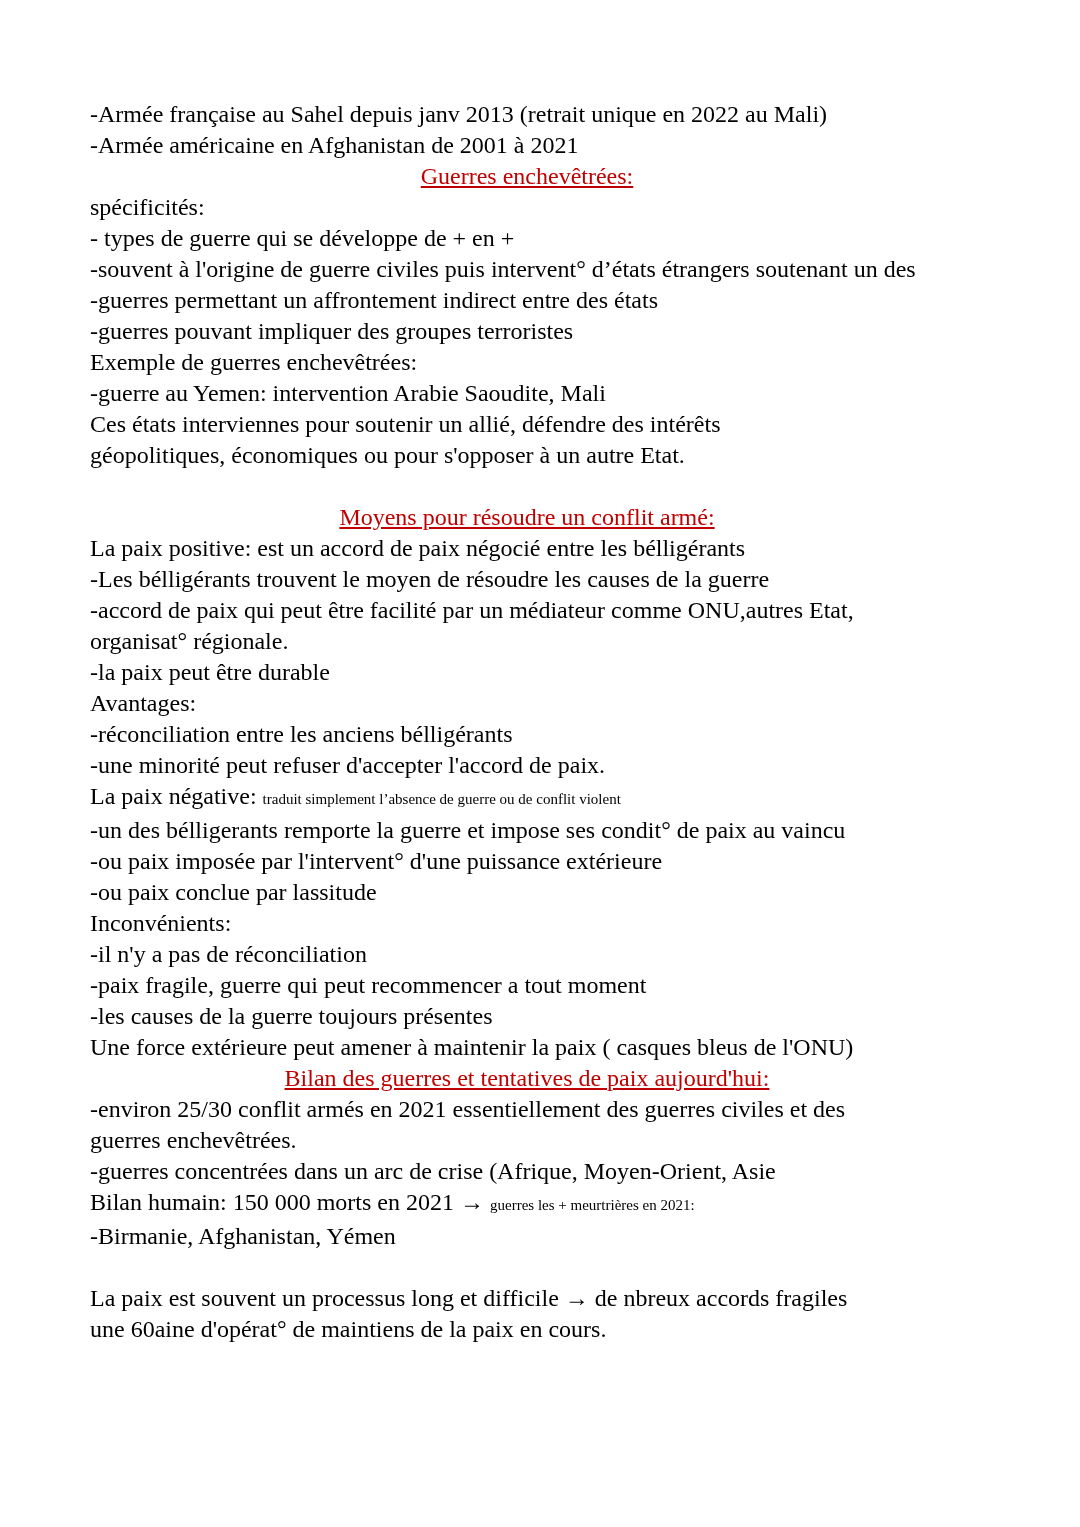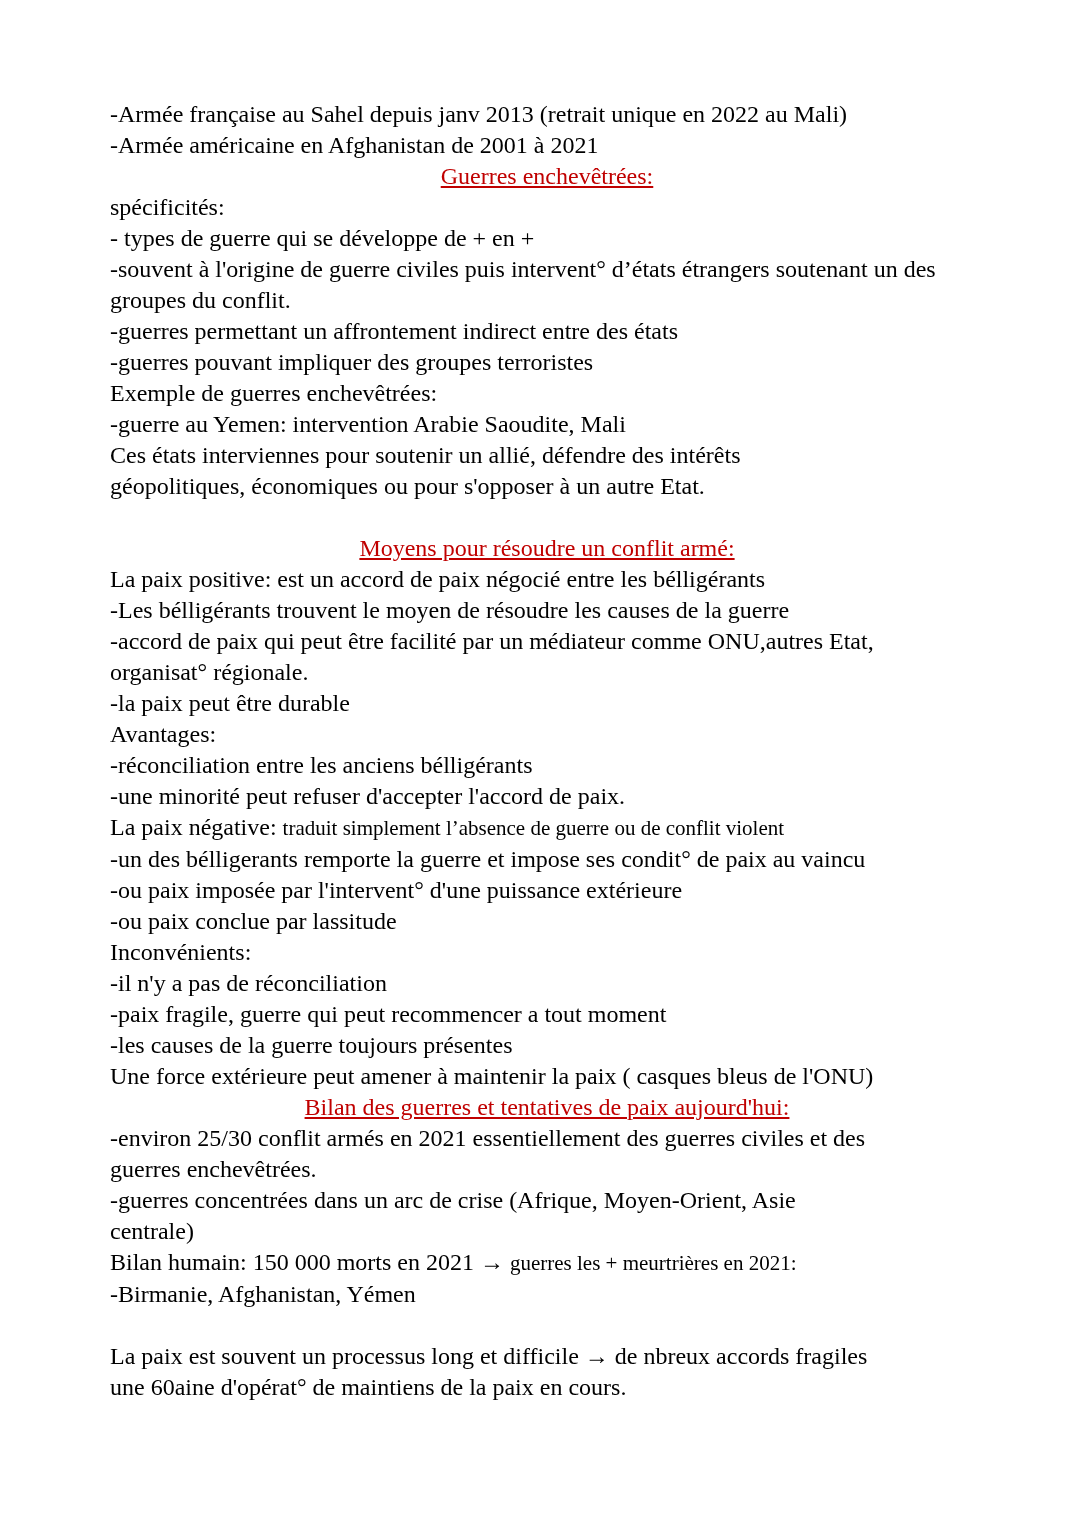--- a/index.html
+++ b/index.html
@@ -14,7 +14,7 @@
   }
   .doc {
     position: absolute;
-    left: 110px;
+    left: 90px;
     top: 99px;
     width: 874px;
   }

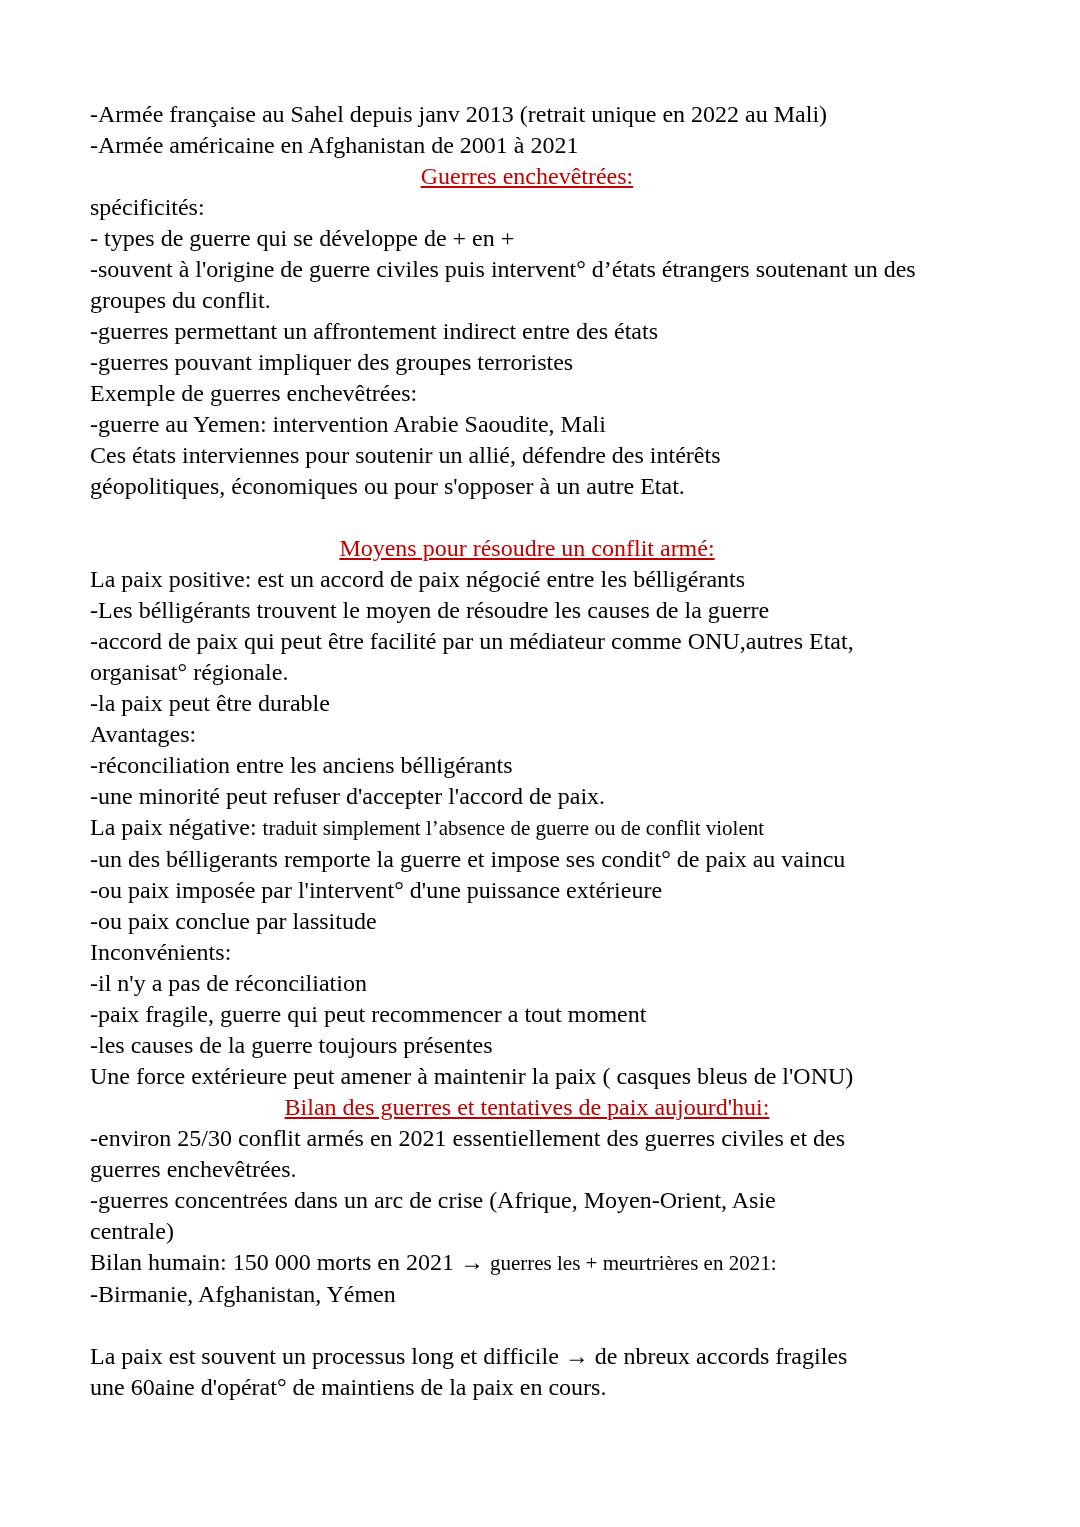--- a/index.html
+++ b/index.html
@@ -43,7 +43,6 @@
       <div class="line"><span class="seg-underline">spécificités:</span></div>
       <div class="line"><span class="seg-normal">- types de guerre qui se développe de + en +</span></div>
       <div class="line"><span class="seg-normal">-souvent à l'origine de guerre civiles puis intervent° d’états étrangers soutenant un des</span></div>
-      <div class="line"><span class="seg-normal">groupes du conflit.</span></div>
       <div class="line"><span class="seg-normal">-guerres permettant un affrontement indirect entre des états</span></div>
       <div class="line"><span class="seg-normal">-guerres pouvant impliquer des groupes terroristes</span></div>
       <div class="line"><span class="seg-underline">Exemple de guerres enchevêtrées:</span></div>

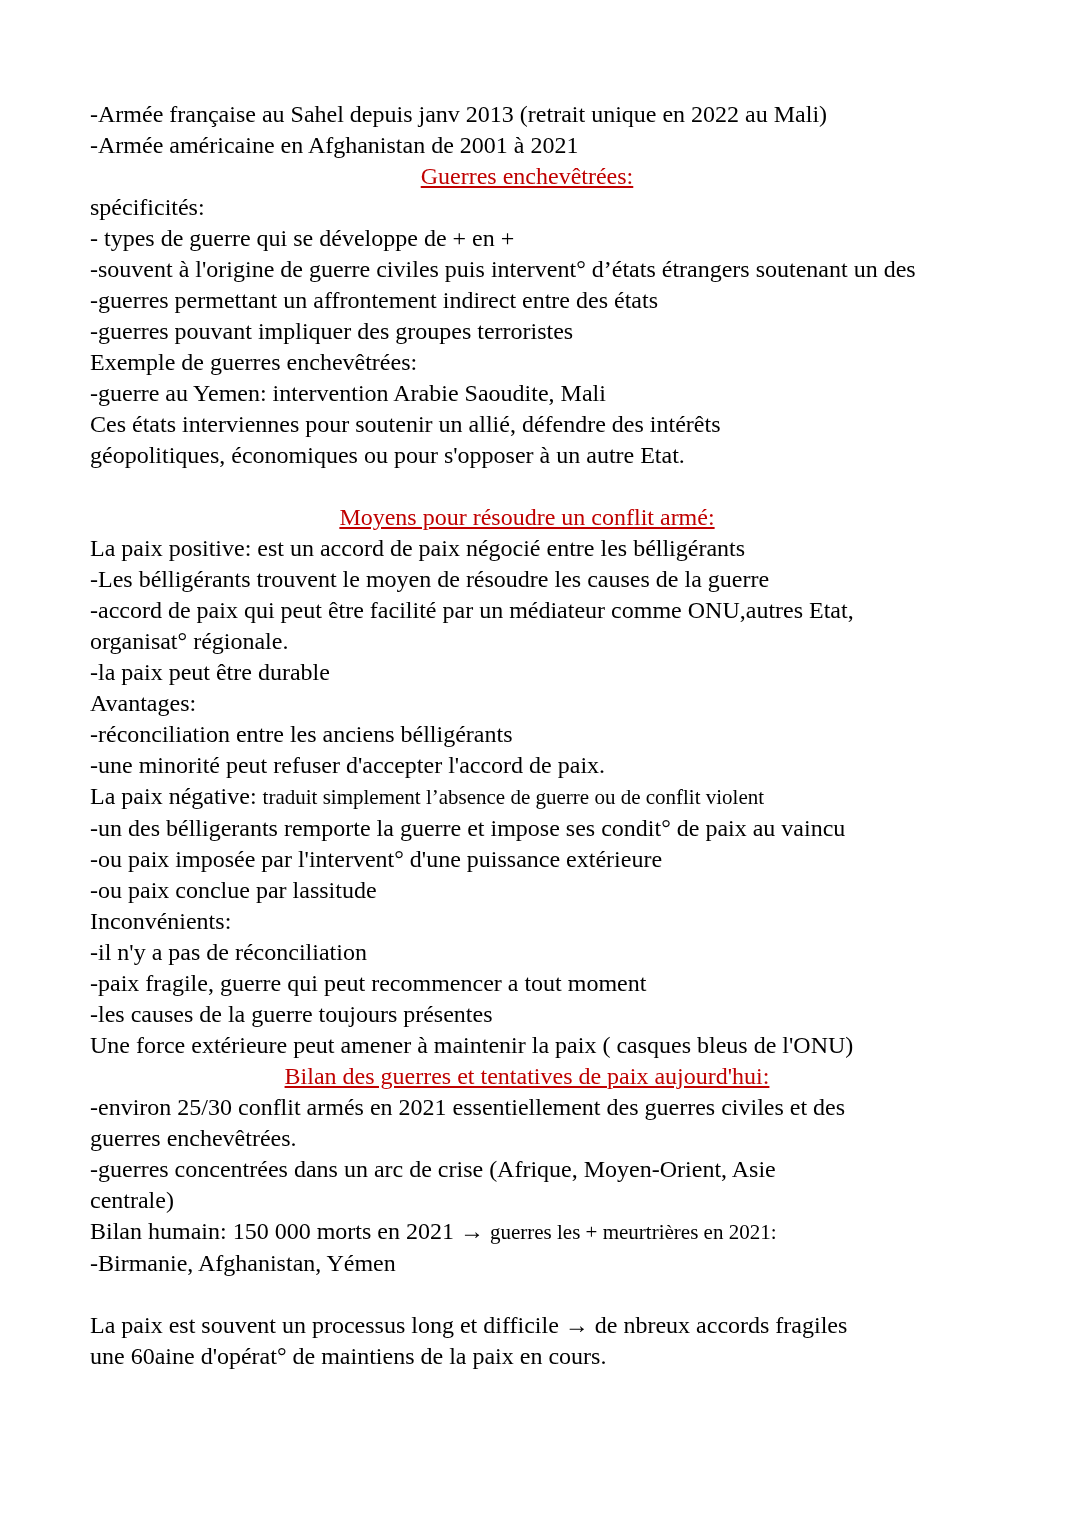--- a/index.html
+++ b/index.html
@@ -30,7 +30,7 @@
   }
   .line.heading .seg-normal { text-decoration: underline; }
   .seg-underline { }
-  .seg-small { font-size: 21px; }
+  .seg-small { font-size: 15px; }
 </style>
 </head>
 <body style="background: rgb(255, 255, 255); color: rgb(0, 0, 0);">

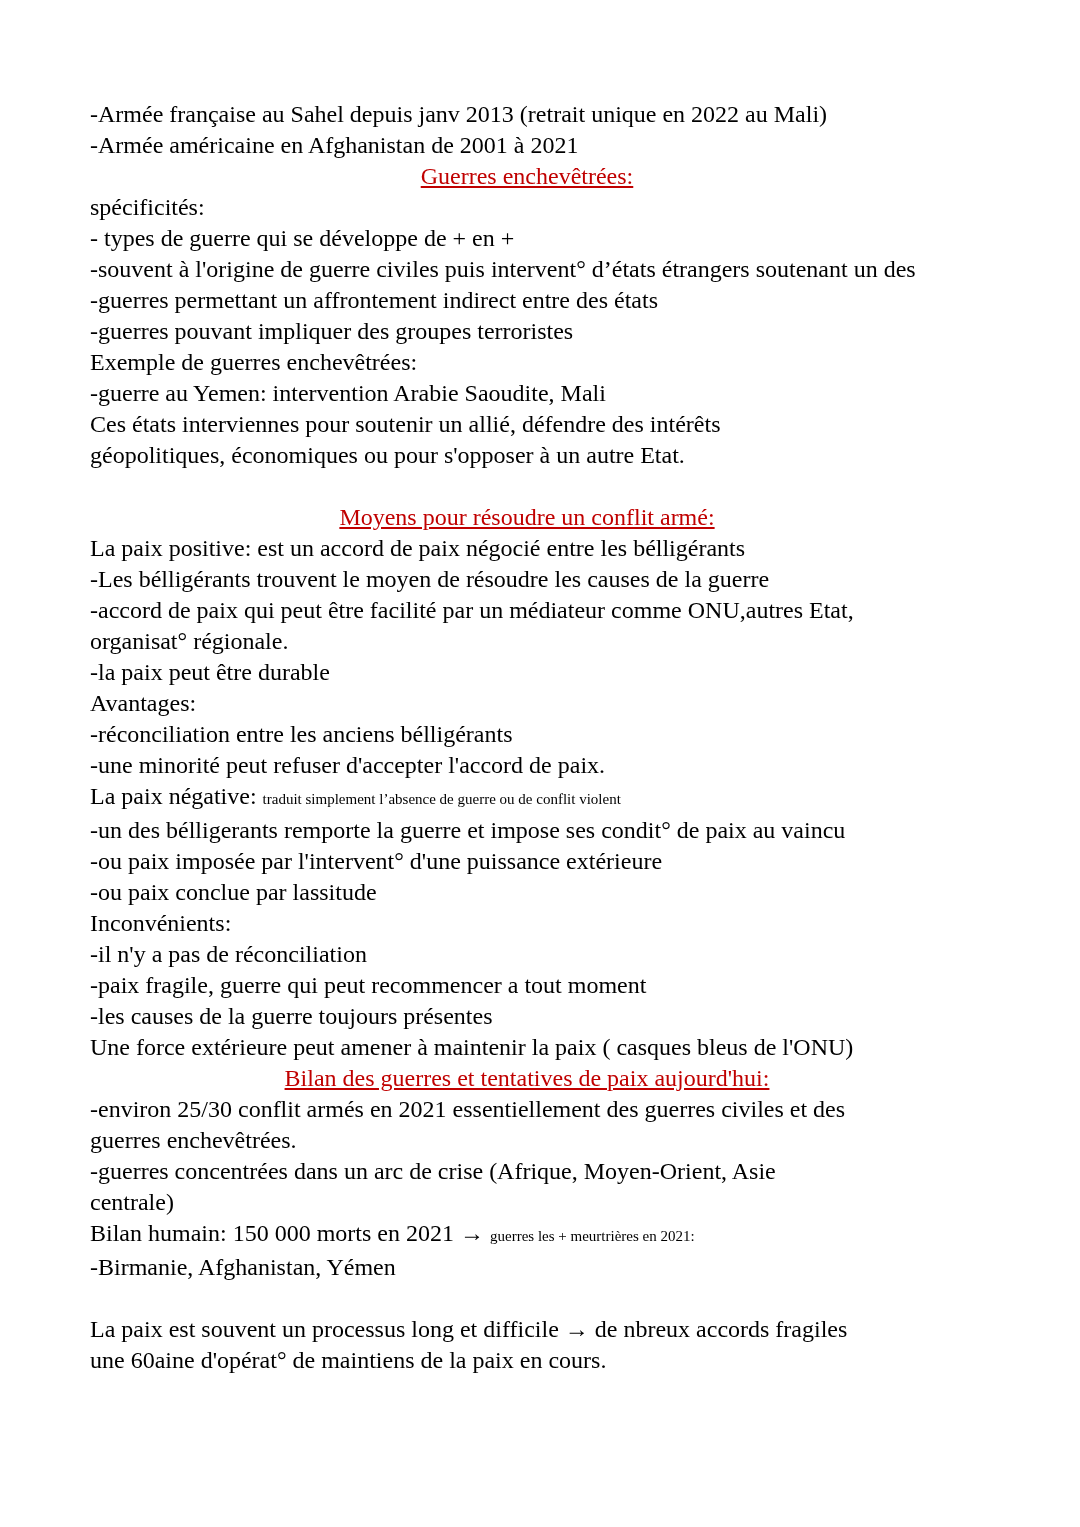--- a/index.html
+++ b/index.html
@@ -72,7 +72,6 @@
       <div class="line"><span class="seg-normal">-environ 25/30 conflit armés en 2021 essentiellement des guerres civiles et des</span></div>
       <div class="line"><span class="seg-normal">guerres enchevêtrées.</span></div>
       <div class="line"><span class="seg-normal">-guerres concentrées dans un arc de crise (Afrique, Moyen-Orient, Asie</span></div>
-      <div class="line"><span class="seg-normal">centrale)</span></div>
       <div class="line"><span class="seg-normal">Bilan humain: 150 000 morts en 2021 → </span><span class="seg-small">guerres les + meurtrières en 2021:</span></div>
       <div class="line"><span class="seg-normal">-Birmanie, Afghanistan, Yémen</span></div>
       <div class="line blank"></div>

